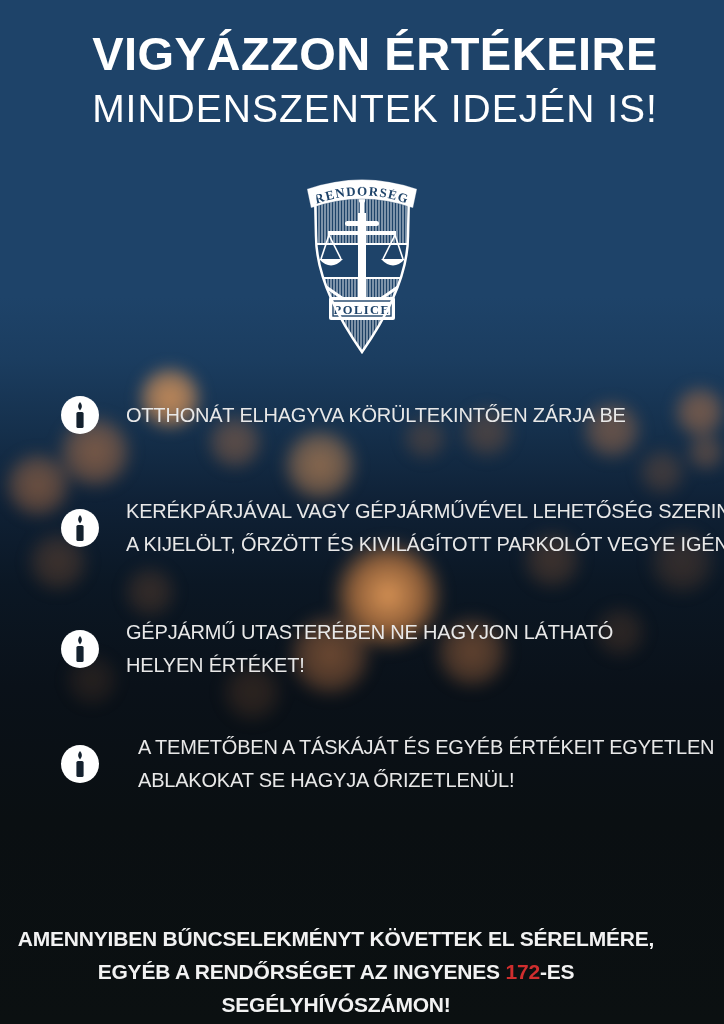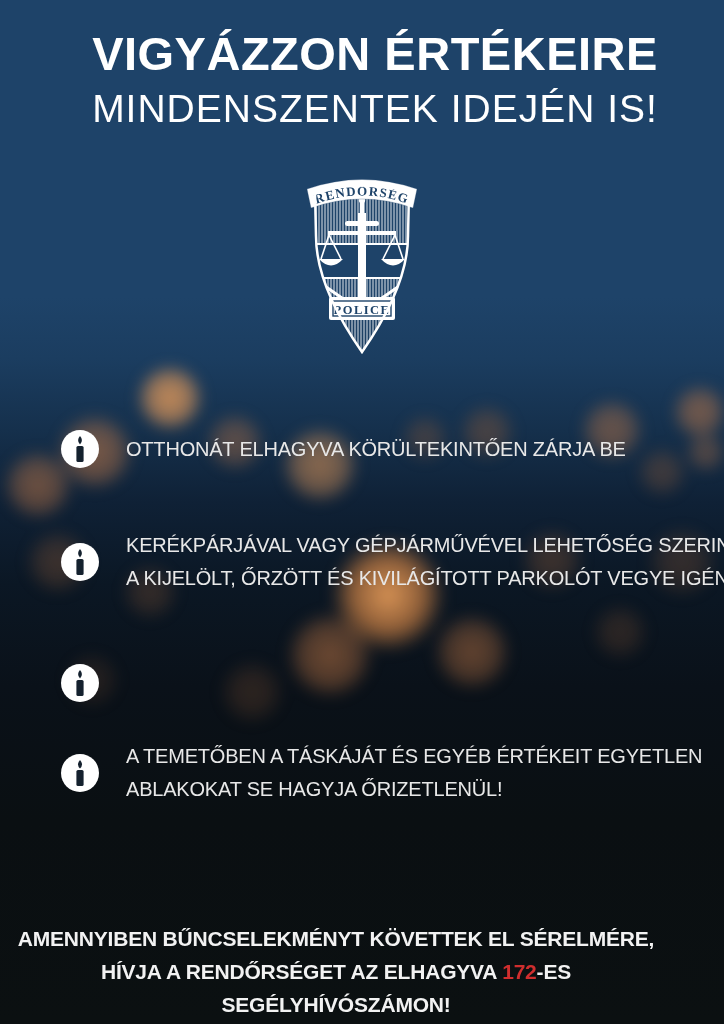--- a/index.html
+++ b/index.html
@@ -46,7 +46,7 @@
   .title-line1{font-size:47px;font-weight:bold;letter-spacing:0.5px;line-height:56px;}
   .title-line2{font-size:39px;font-weight:normal;letter-spacing:1px;line-height:46px;margin-top:4px;}
   .badge-wrap{position:absolute;left:297px;top:158px;width:130px;height:202px;}
-  .tip{position:absolute;left:60px;width:640px;height:66px;display:flex;align-items:center;margin-top:34px;}
+  .tip{position:absolute;left:60px;width:640px;height:66px;display:flex;align-items:center;}
   .tip .icon-cell{width:40px;height:40px;flex:0 0 40px;margin-right:26px;}
   .tip .tip-text{color:#e8e8e8;font-size:20px;line-height:33px;letter-spacing:-0.2px;white-space:nowrap;}
   .tip1{top:382px;}

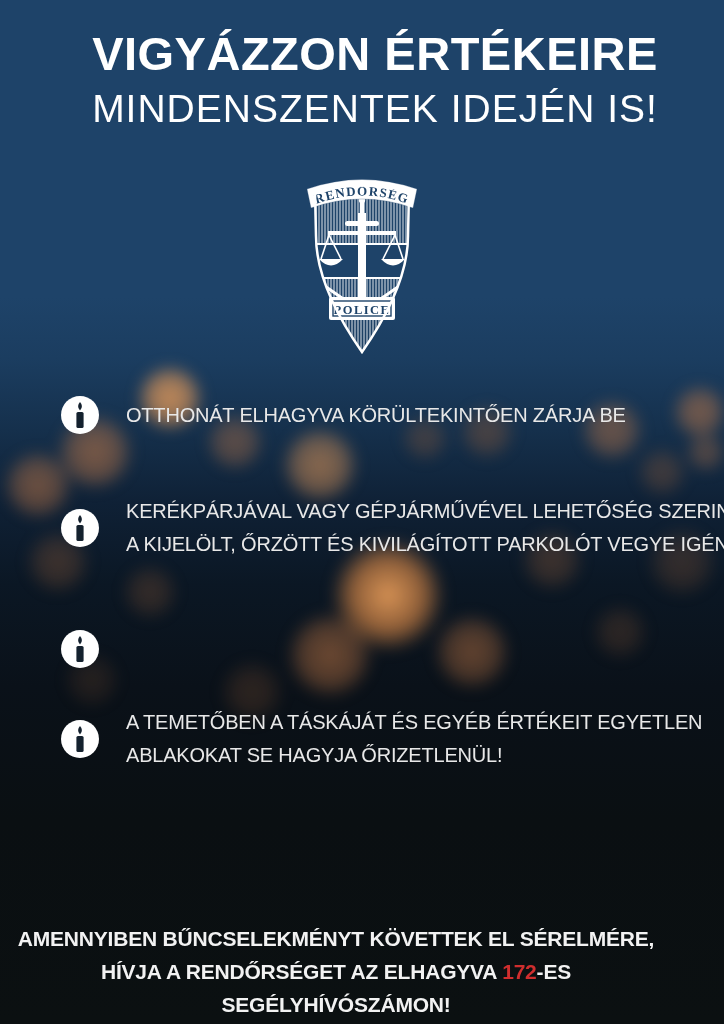--- a/index.html
+++ b/index.html
@@ -154,6 +154,10 @@
           <rect x="16.4" y="17" width="7.2" height="16" rx="1.6" fill="#14212e"></rect>
         </svg>
     </div>
+    <div class="tip-text">
+      <div>GÉPJÁRMŰ UTASTERÉBEN NE HAGYJON LÁTHATÓ</div>
+      <div>HELYEN ÉRTÉKET!</div>
+    </div>
   </div>
 
   <div class="tip tip4">

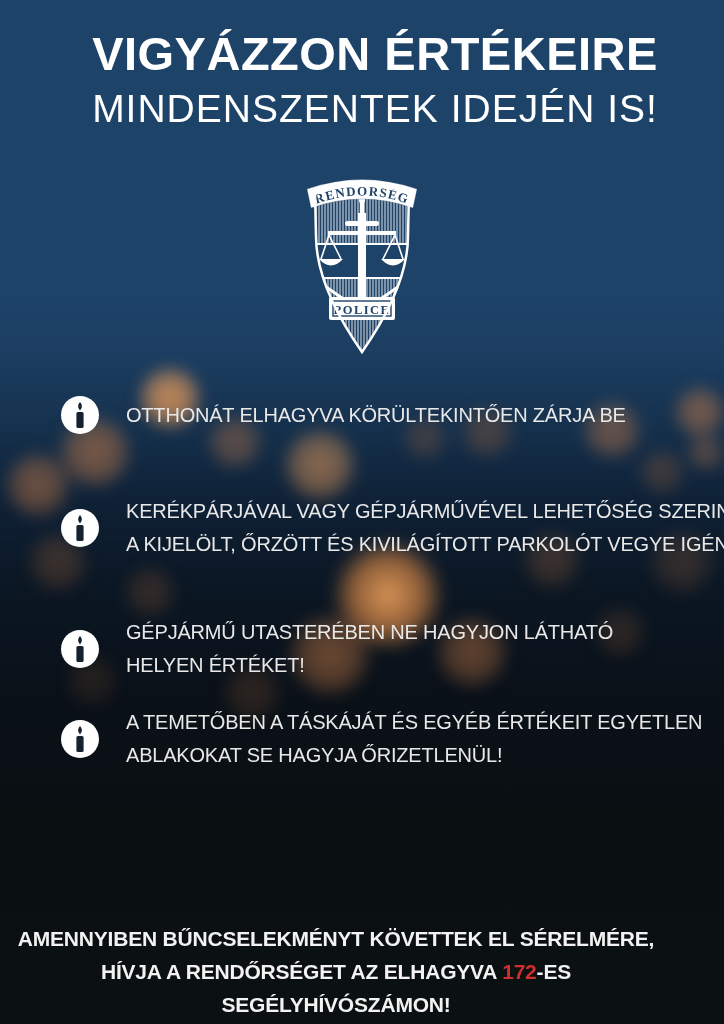--- a/index.html
+++ b/index.html
@@ -52,7 +52,7 @@
   .tip1{top:382px;}
   .tip2{top:495px;}
   .tip3{top:616px;}
-  .tip4{top:706px;}
+  .tip4{top:731px;gap:12px;}
   .footer{position:absolute;left:0;top:922px;width:672px;text-align:center;
           color:#f2f2f2;font-size:21px;font-weight:bold;line-height:33px;letter-spacing:-0.2px;}
   .footer .emergency{color:#cf2e2e;}

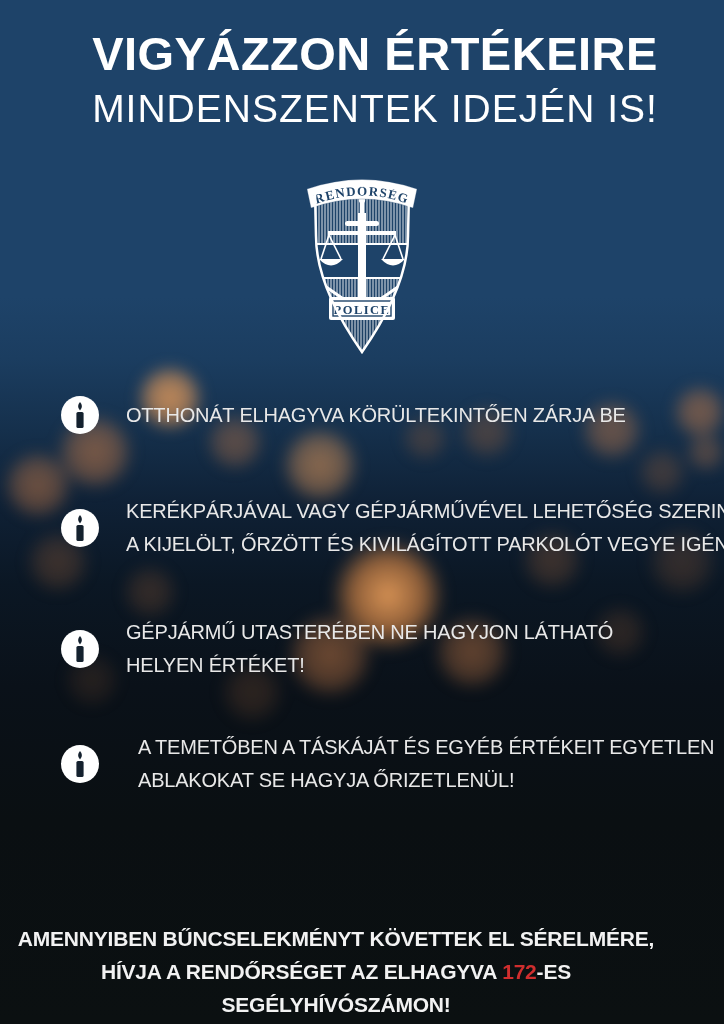--- a/index.html
+++ b/index.html
@@ -176,7 +176,7 @@
 
   <div class="footer">
     <div>AMENNYIBEN BŰNCSELEKMÉNYT KÖVETTEK EL SÉRELMÉRE,</div>
-    <div><span>HÍVJA A RENDŐRSÉGET AZ ELHAGYVA </span><span class="emergency">172</span><span>-ES SEGÉLYHÍVÓSZÁMON!</span></div>
+    <div><span>EGYÉB A RENDŐRSÉGET AZ INGYENES </span><span class="emergency">172</span><span>-ES SEGÉLYHÍVÓSZÁMON!</span></div>
   </div>
 </div>
 

